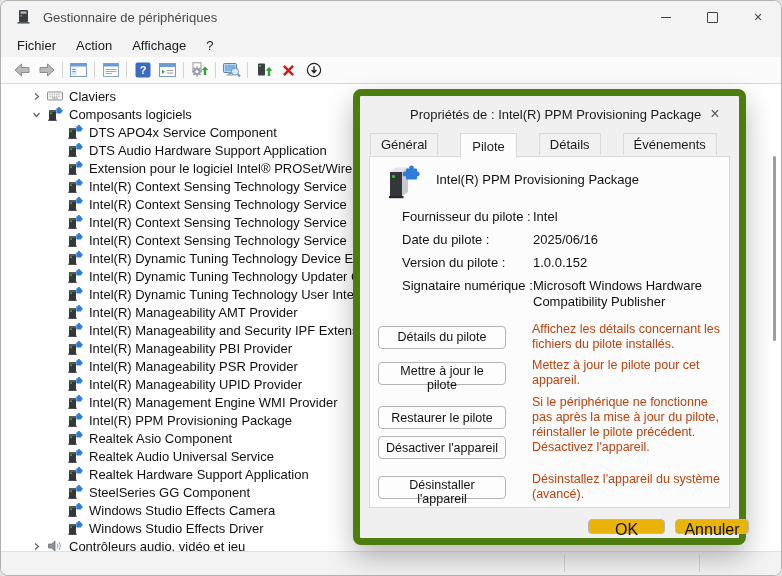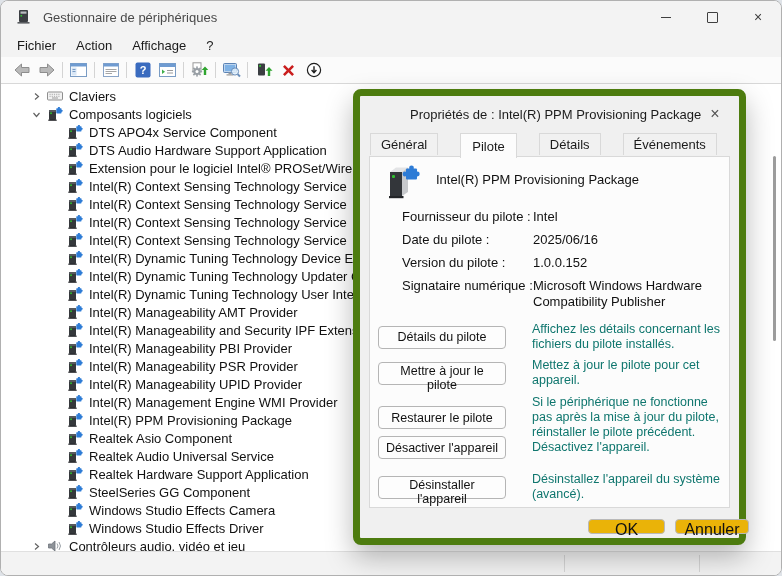--- a/index.html
+++ b/index.html
@@ -54,7 +54,7 @@
   .arow{position:absolute;left:8px;right:4px;display:flex;align-items:center;}
   .abtn{width:128px;height:23px;flex:none;background:#fdfdfd;border:1px solid #b5b5b5;border-radius:4px;
         font-size:12.5px;color:#111;font-family:inherit;cursor:default;}
-  .adesc{margin-left:26px;width:234px;font-size:12.5px;color:#0f766e;line-height:15px;}
+  .adesc{margin-left:26px;width:234px;font-size:12.5px;color:#c2410c;line-height:15px;}
   .btn{position:absolute;height:15px;background:#eab308;border:1px solid #b9b9b9;border-radius:4px;
        font-size:16px;color:#111;font-family:inherit;cursor:default;}
   .btn.ok{left:228px;top:423px;width:77px;}

